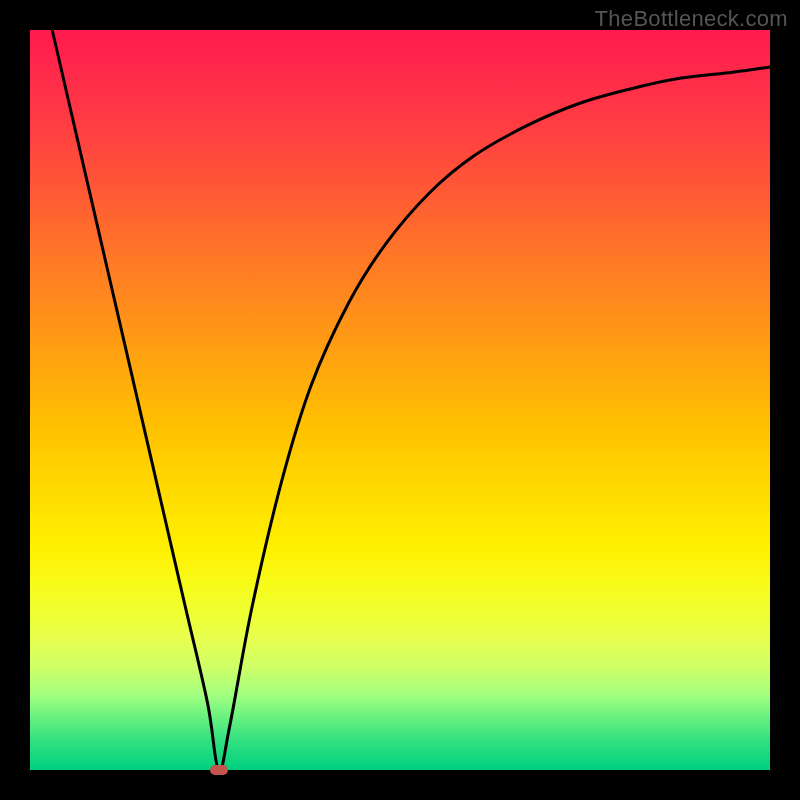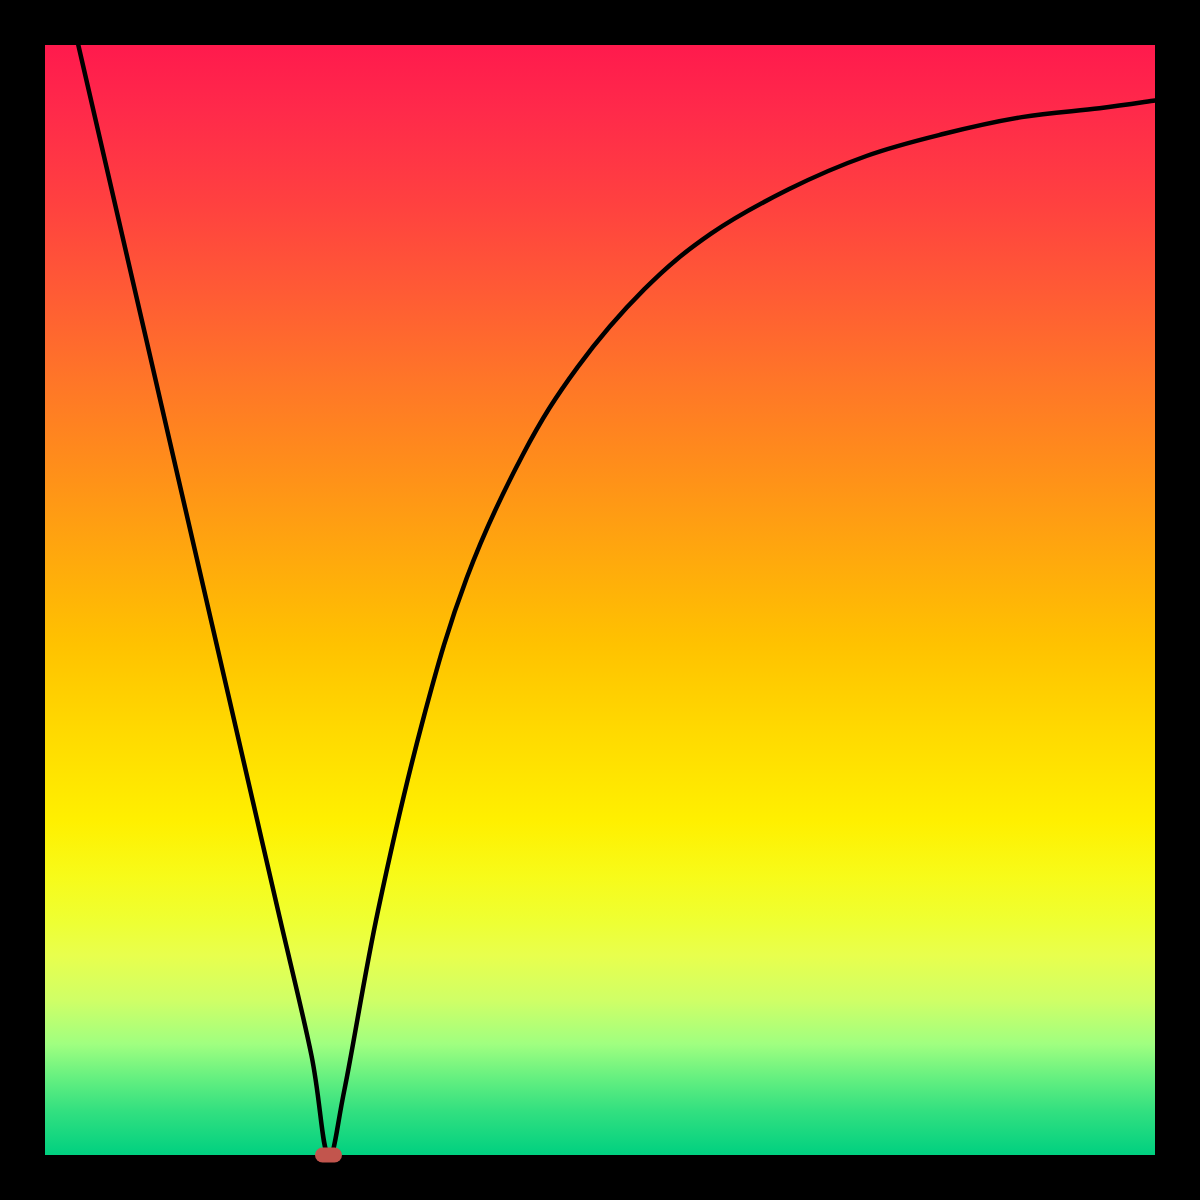--- a/index.html
+++ b/index.html
@@ -78,6 +78,7 @@
 <body>
 
 <div class="frame">
+  <div class="watermark">TheBottleneck.com</div>
   <div class="plot">
     <svg class="curve" viewBox="0 0 740 740" preserveAspectRatio="none">
       <path id="curve-path" fill="none" stroke="#000" stroke-width="3" stroke-linejoin="round" stroke-linecap="round" d="M 22.20 0.00 C 26.20 17.32, 36.41 61.57, 44.40 96.20 C 52.39 130.83, 58.61 157.77, 66.60 192.40 C 74.59 227.03, 80.81 253.97, 88.80 288.60 C 96.79 323.23, 103.01 350.17, 111.00 384.80 C 118.99 419.43, 125.21 446.37, 133.20 481.00 C 141.19 515.63, 147.41 542.57, 155.40 577.20 C 163.39 611.83, 171.61 644.10, 177.60 673.40 C 183.59 702.70, 184.70 736.00, 188.70 740.00 C 192.70 744.00, 193.81 724.90, 199.80 695.60 C 205.79 666.30, 212.68 621.16, 222.00 577.20 C 231.32 533.24, 240.94 491.36, 251.60 451.40 C 262.26 411.44, 269.21 387.17, 281.20 355.20 C 293.19 323.23, 304.88 299.11, 318.20 273.80 C 331.52 248.49, 340.55 234.58, 355.20 214.60 C 369.85 194.62, 383.62 178.78, 399.60 162.80 C 415.58 146.82, 426.68 137.79, 444.00 125.80 C 461.32 113.81, 477.15 105.52, 495.80 96.20 C 514.45 86.88, 528.95 80.66, 547.60 74.00 C 566.25 67.34, 580.75 63.86, 599.40 59.20 C 618.05 54.54, 632.55 51.16, 651.20 48.10 C 669.85 45.04, 687.02 44.18, 703.00 42.18 C 718.98 40.18, 733.34 37.93, 740.00 37.00"></path>

